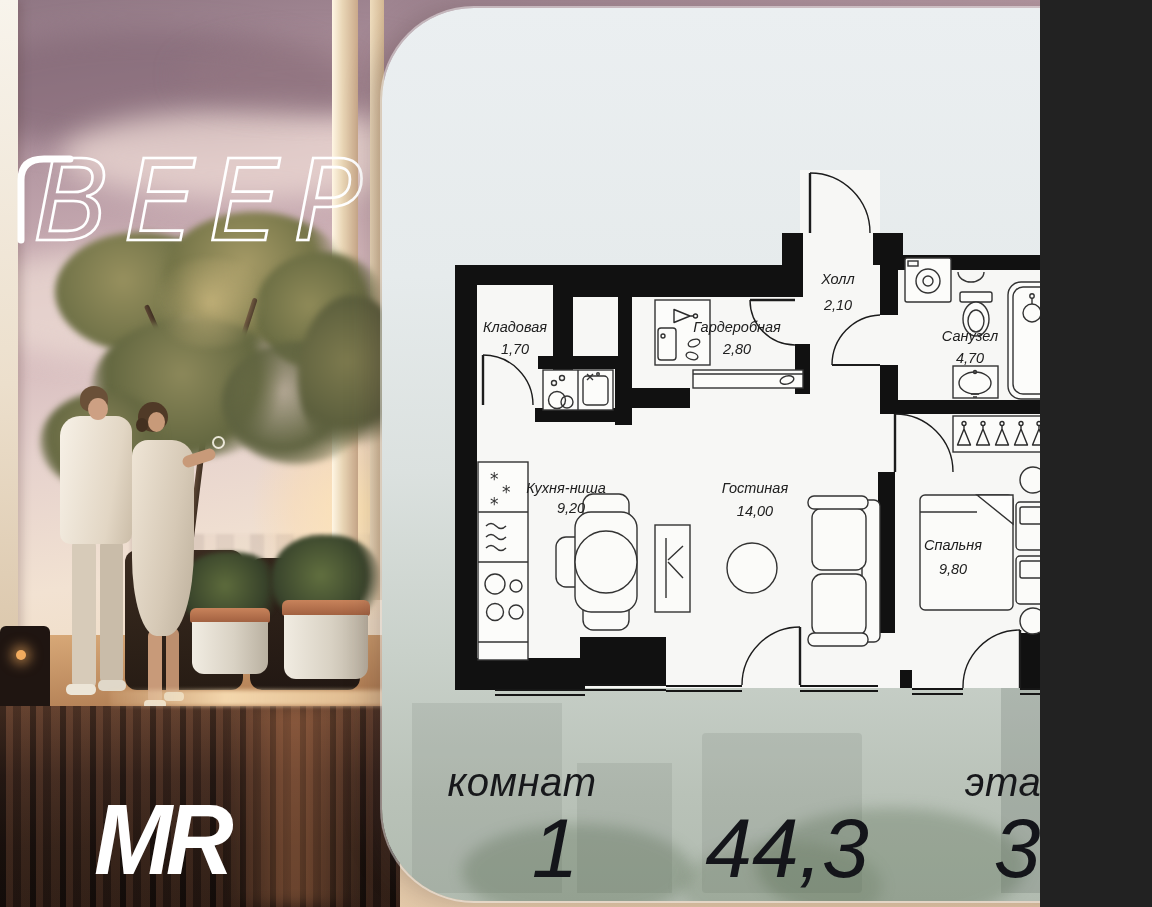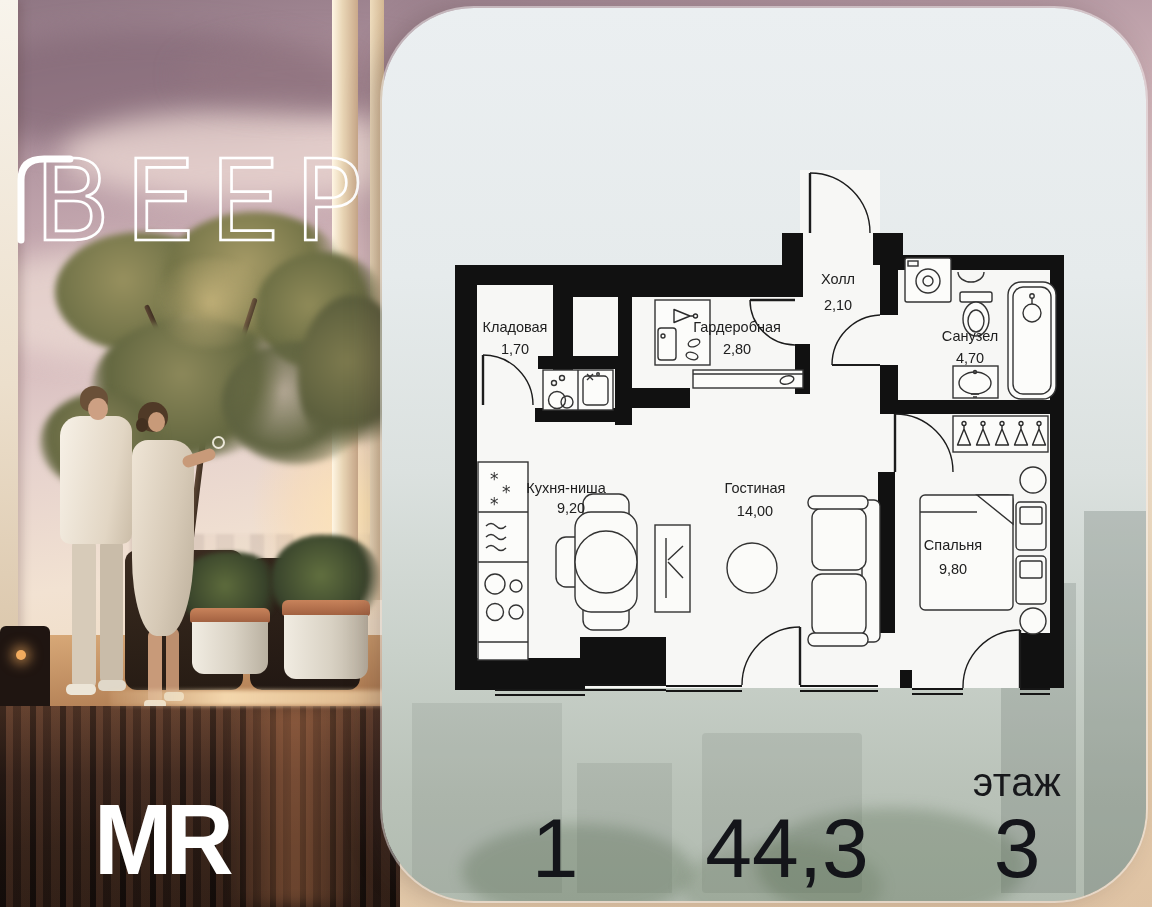--- a/index.html
+++ b/index.html
@@ -3,8 +3,8 @@
 <meta charset="utf-8">
 <style>
   html,body{margin:0;padding:0;background:#222;}
-  #stage{position:relative;width:1152px;height:907px;overflow:hidden;
-         font-family:"Liberation Sans",sans-serif;background:#c9b2b6;}
+  #stage{position:relative;width:1040px;height:907px;overflow:hidden;
+         font-family:"Liberation Sans",sans-serif;background:#c9b2b6;font-style:italic;}
   .abs{position:absolute;}
 
   

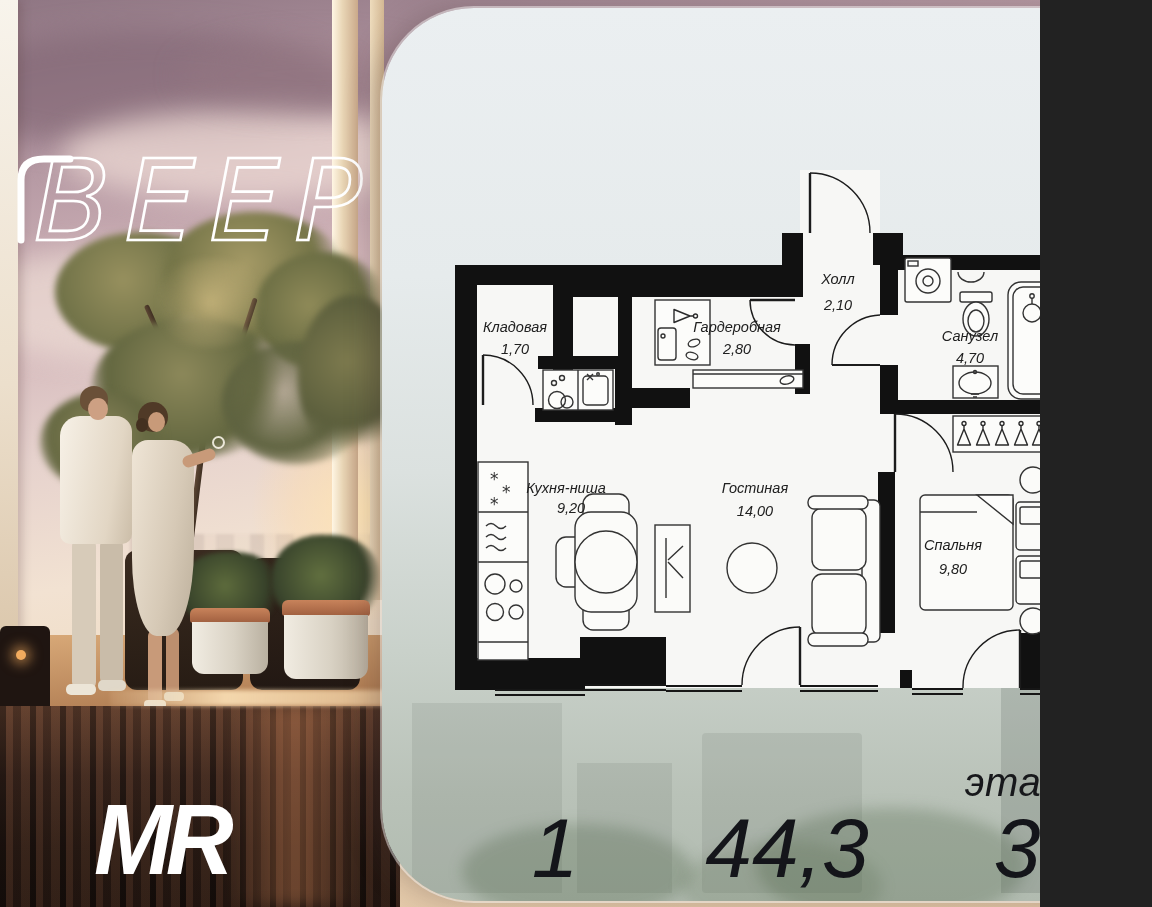--- a/index.html
+++ b/index.html
@@ -406,6 +406,7 @@
       </g>
     </svg>
 
+    <div id="lab1" class="stat-label">комнат</div>
     <div id="lab3" class="stat-label">этаж</div>
     <div id="val1" class="stat-value">1</div>
     <div id="val2" class="stat-value">44,3</div>

